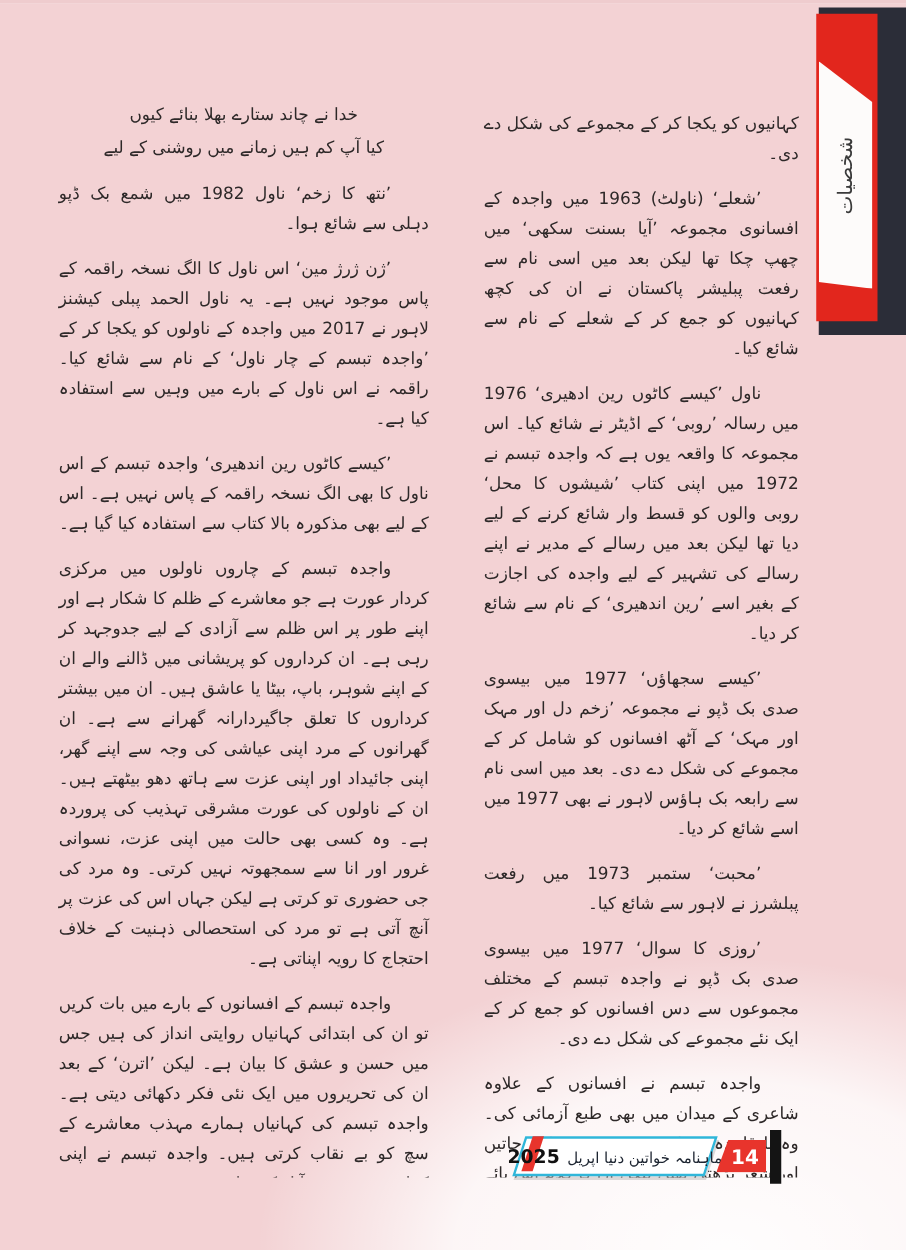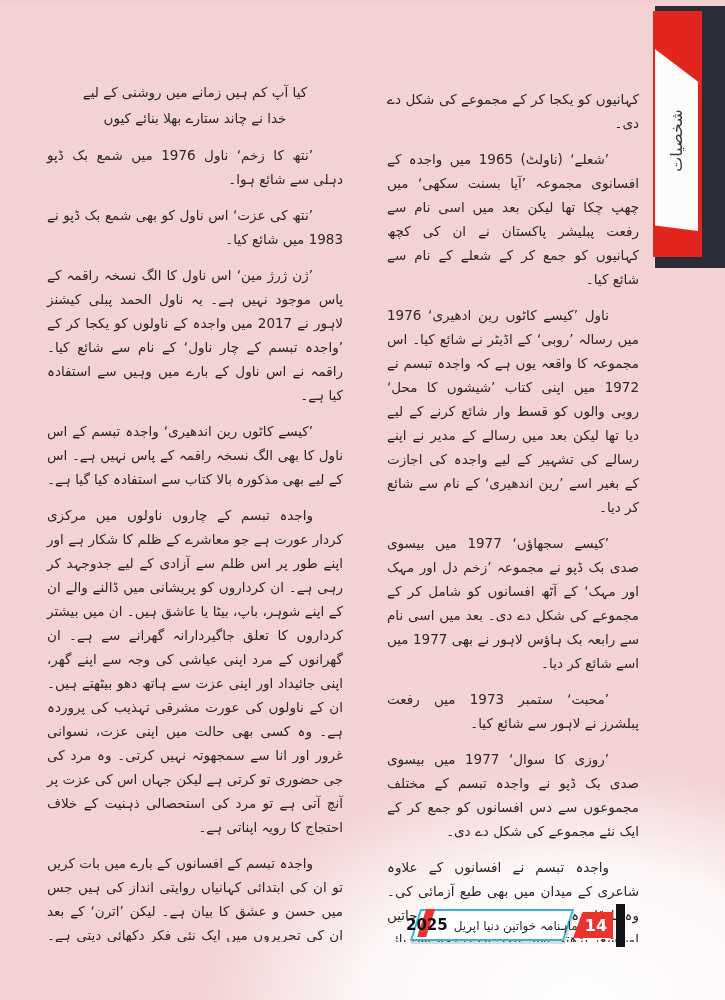--- a/index.html
+++ b/index.html
@@ -143,8 +143,8 @@
 
     <div class="col col-left">
       <div class="verse first">
+        <div>خدا نے چاند ستارے بھلا بنائے کیوں</div>
         <div>کیا آپ کم ہیں زمانے میں روشنی کے لیے</div>
-        <div>خدا نے چاند ستارے بھلا بنائے کیوں</div>
       </div>
       <p class="para indent">’نتھ کا زخم‘ ناول 1976 میں شمع بک ڈپو دہلی سے شائع ہوا۔</p>
       <p class="para indent">’نتھ کی عزت‘ اس ناول کو بھی شمع بک ڈپو نے 1983 میں شائع کیا۔</p>

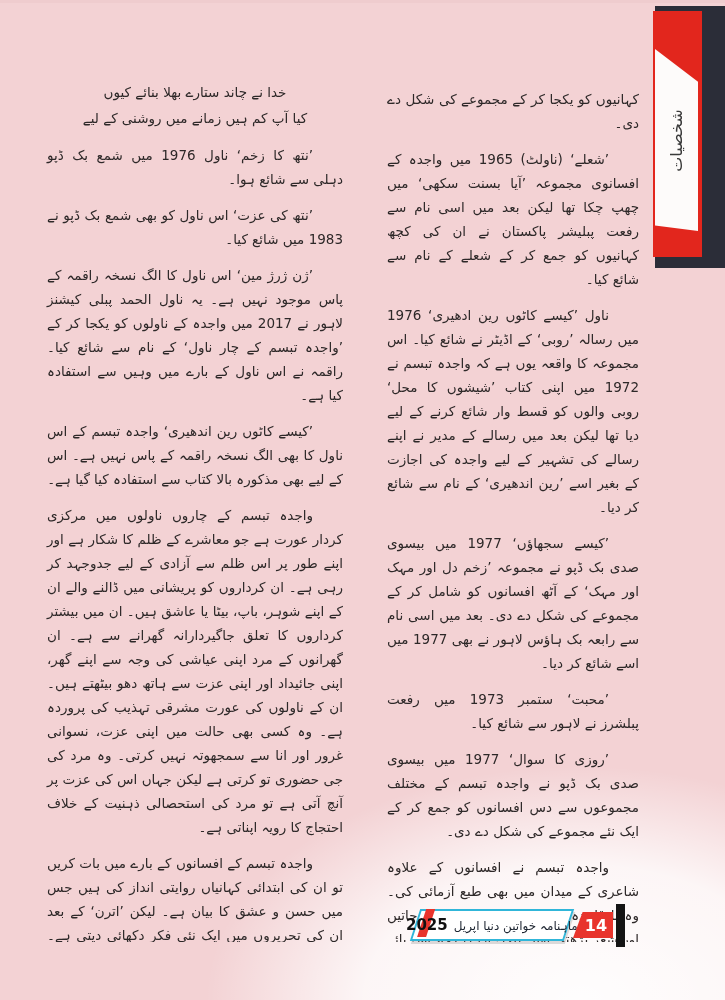--- a/index.html
+++ b/index.html
@@ -146,7 +146,7 @@
         <div>خدا نے چاند ستارے بھلا بنائے کیوں</div>
         <div>کیا آپ کم ہیں زمانے میں روشنی کے لیے</div>
       </div>
-      <p class="para indent">’نتھ کا زخم‘ ناول 1976 میں شمع بک ڈپو دہلی سے شائع ہوا۔</p>
+      <p class="para indent">’نتھ کا زخم‘ ناول 1982 میں شمع بک ڈپو دہلی سے شائع ہوا۔</p>
       <p class="para indent">’نتھ کی عزت‘ اس ناول کو بھی شمع بک ڈپو نے 1983 میں شائع کیا۔</p>
       <p class="para indent">’ژن ژرژ مین‘ اس ناول کا الگ نسخہ راقمہ کے پاس موجود نہیں ہے۔ یہ ناول الحمد پبلی کیشنز لاہور نے 2017 میں واجدہ کے ناولوں کو یکجا کر کے ’واجدہ تبسم کے چار ناول‘ کے نام سے شائع کیا۔ راقمہ نے اس ناول کے بارے میں وہیں سے استفادہ کیا ہے۔</p>
       <p class="para indent">’کیسے کاٹوں رین اندھیری‘ واجدہ تبسم کے اس ناول کا بھی الگ نسخہ راقمہ کے پاس نہیں ہے۔ اس کے لیے بھی مذکورہ بالا کتاب سے استفادہ کیا گیا ہے۔</p>

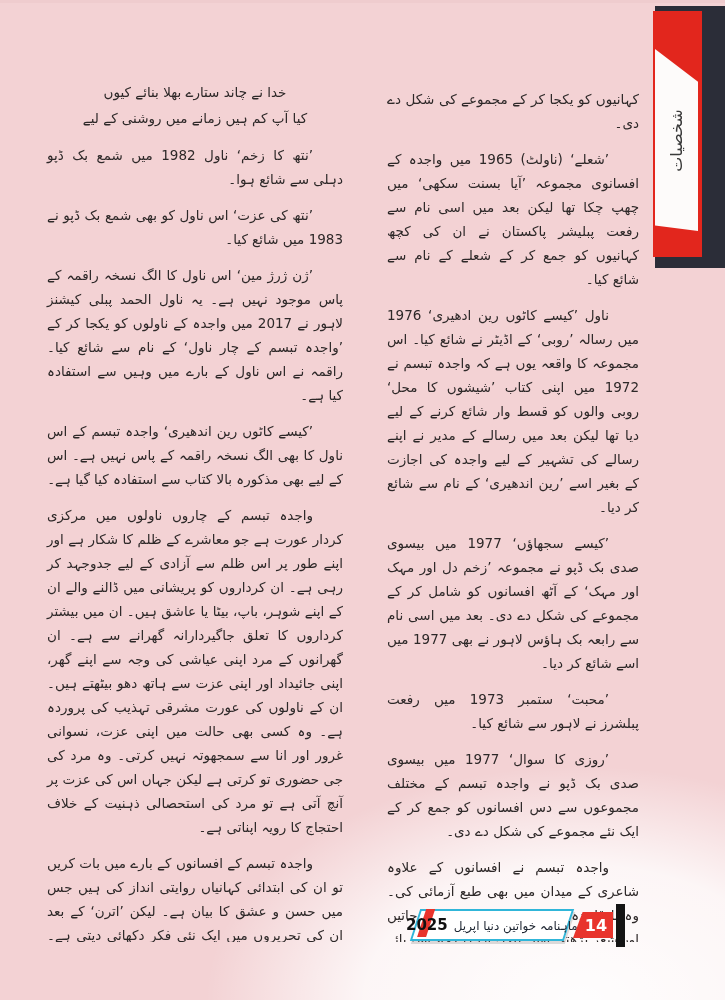--- a/index.html
+++ b/index.html
@@ -128,7 +128,7 @@
 
     <div class="col col-right">
       <p class="para">کہانیوں کو یکجا کر کے مجموعے کی شکل دے دی۔</p>
-      <p class="para indent">’شعلے‘ (ناولٹ) 1965 میں واجدہ کے افسانوی مجموعہ ’آیا بسنت سکھی‘ میں چھپ چکا تھا لیکن بعد میں اسی نام سے رفعت پبلیشر پاکستان نے ان کی کچھ کہانیوں کو جمع کر کے شعلے کے نام سے شائع کیا۔</p>
+      <p class="para indent">’شعلے‘ (ناولٹ) 1963 میں واجدہ کے افسانوی مجموعہ ’آیا بسنت سکھی‘ میں چھپ چکا تھا لیکن بعد میں اسی نام سے رفعت پبلیشر پاکستان نے ان کی کچھ کہانیوں کو جمع کر کے شعلے کے نام سے شائع کیا۔</p>
       <p class="para indent">ناول ’کیسے کاٹوں رین ادھیری‘ 1976 میں رسالہ ’روبی‘ کے اڈیٹر نے شائع کیا۔ اس مجموعہ کا واقعہ یوں ہے کہ واجدہ تبسم نے 1972 میں اپنی کتاب ’شیشوں کا محل‘ روبی والوں کو قسط وار شائع کرنے کے لیے دیا تھا لیکن بعد میں رسالے کے مدیر نے اپنے رسالے کی تشہیر کے لیے واجدہ کی اجازت کے بغیر اسے ’رین اندھیری‘ کے نام سے شائع کر دیا۔</p>
       <p class="para indent">’کیسے سجھاؤں‘ 1977 میں بیسوی صدی بک ڈپو نے مجموعہ ’زخم دل اور مہک اور مہک‘ کے آٹھ افسانوں کو شامل کر کے مجموعے کی شکل دے دی۔ بعد میں اسی نام سے رابعہ بک ہاؤس لاہور نے بھی 1977 میں اسے شائع کر دیا۔</p>
       <p class="para indent">’محبت‘ ستمبر 1973 میں رفعت پبلشرز نے لاہور سے شائع کیا۔</p>

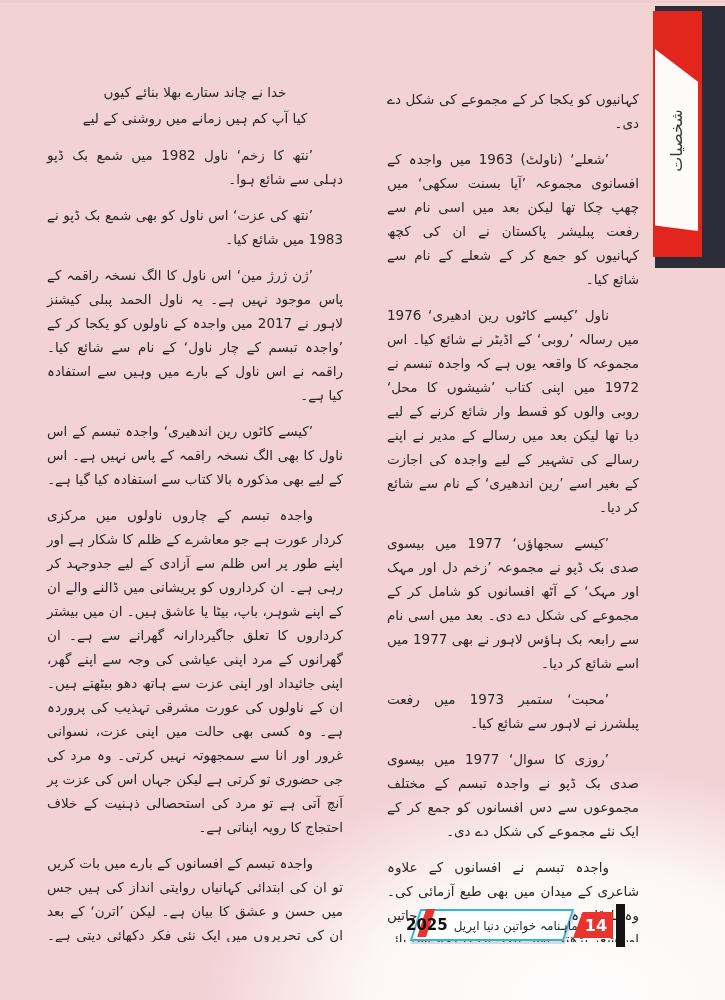--- a/index.html
+++ b/index.html
@@ -147,7 +147,6 @@
         <div>کیا آپ کم ہیں زمانے میں روشنی کے لیے</div>
       </div>
       <p class="para indent">’نتھ کا زخم‘ ناول 1982 میں شمع بک ڈپو دہلی سے شائع ہوا۔</p>
-      <p class="para indent">’نتھ کی عزت‘ اس ناول کو بھی شمع بک ڈپو نے 1983 میں شائع کیا۔</p>
       <p class="para indent">’ژن ژرژ مین‘ اس ناول کا الگ نسخہ راقمہ کے پاس موجود نہیں ہے۔ یہ ناول الحمد پبلی کیشنز لاہور نے 2017 میں واجدہ کے ناولوں کو یکجا کر کے ’واجدہ تبسم کے چار ناول‘ کے نام سے شائع کیا۔ راقمہ نے اس ناول کے بارے میں وہیں سے استفادہ کیا ہے۔</p>
       <p class="para indent">’کیسے کاٹوں رین اندھیری‘ واجدہ تبسم کے اس ناول کا بھی الگ نسخہ راقمہ کے پاس نہیں ہے۔ اس کے لیے بھی مذکورہ بالا کتاب سے استفادہ کیا گیا ہے۔</p>
       <p class="para indent">واجدہ تبسم کے چاروں ناولوں میں مرکزی کردار عورت ہے جو معاشرے کے ظلم کا شکار ہے اور اپنے طور پر اس ظلم سے آزادی کے لیے جدوجہد کر رہی ہے۔ ان کرداروں کو پریشانی میں ڈالنے والے ان کے اپنے شوہر، باپ، بیٹا یا عاشق ہیں۔ ان میں بیشتر کرداروں کا تعلق جاگیردارانہ گھرانے سے ہے۔ ان گھرانوں کے مرد اپنی عیاشی کی وجہ سے اپنے گھر، اپنی جائیداد اور اپنی عزت سے ہاتھ دھو بیٹھتے ہیں۔ ان کے ناولوں کی عورت مشرقی تہذیب کی پروردہ ہے۔ وہ کسی بھی حالت میں اپنی عزت، نسوانی غرور اور انا سے سمجھوتہ نہیں کرتی۔ وہ مرد کی جی حضوری تو کرتی ہے لیکن جہاں اس کی عزت پر آنچ آتی ہے تو مرد کی استحصالی ذہنیت کے خلاف احتجاج کا رویہ اپناتی ہے۔</p>

